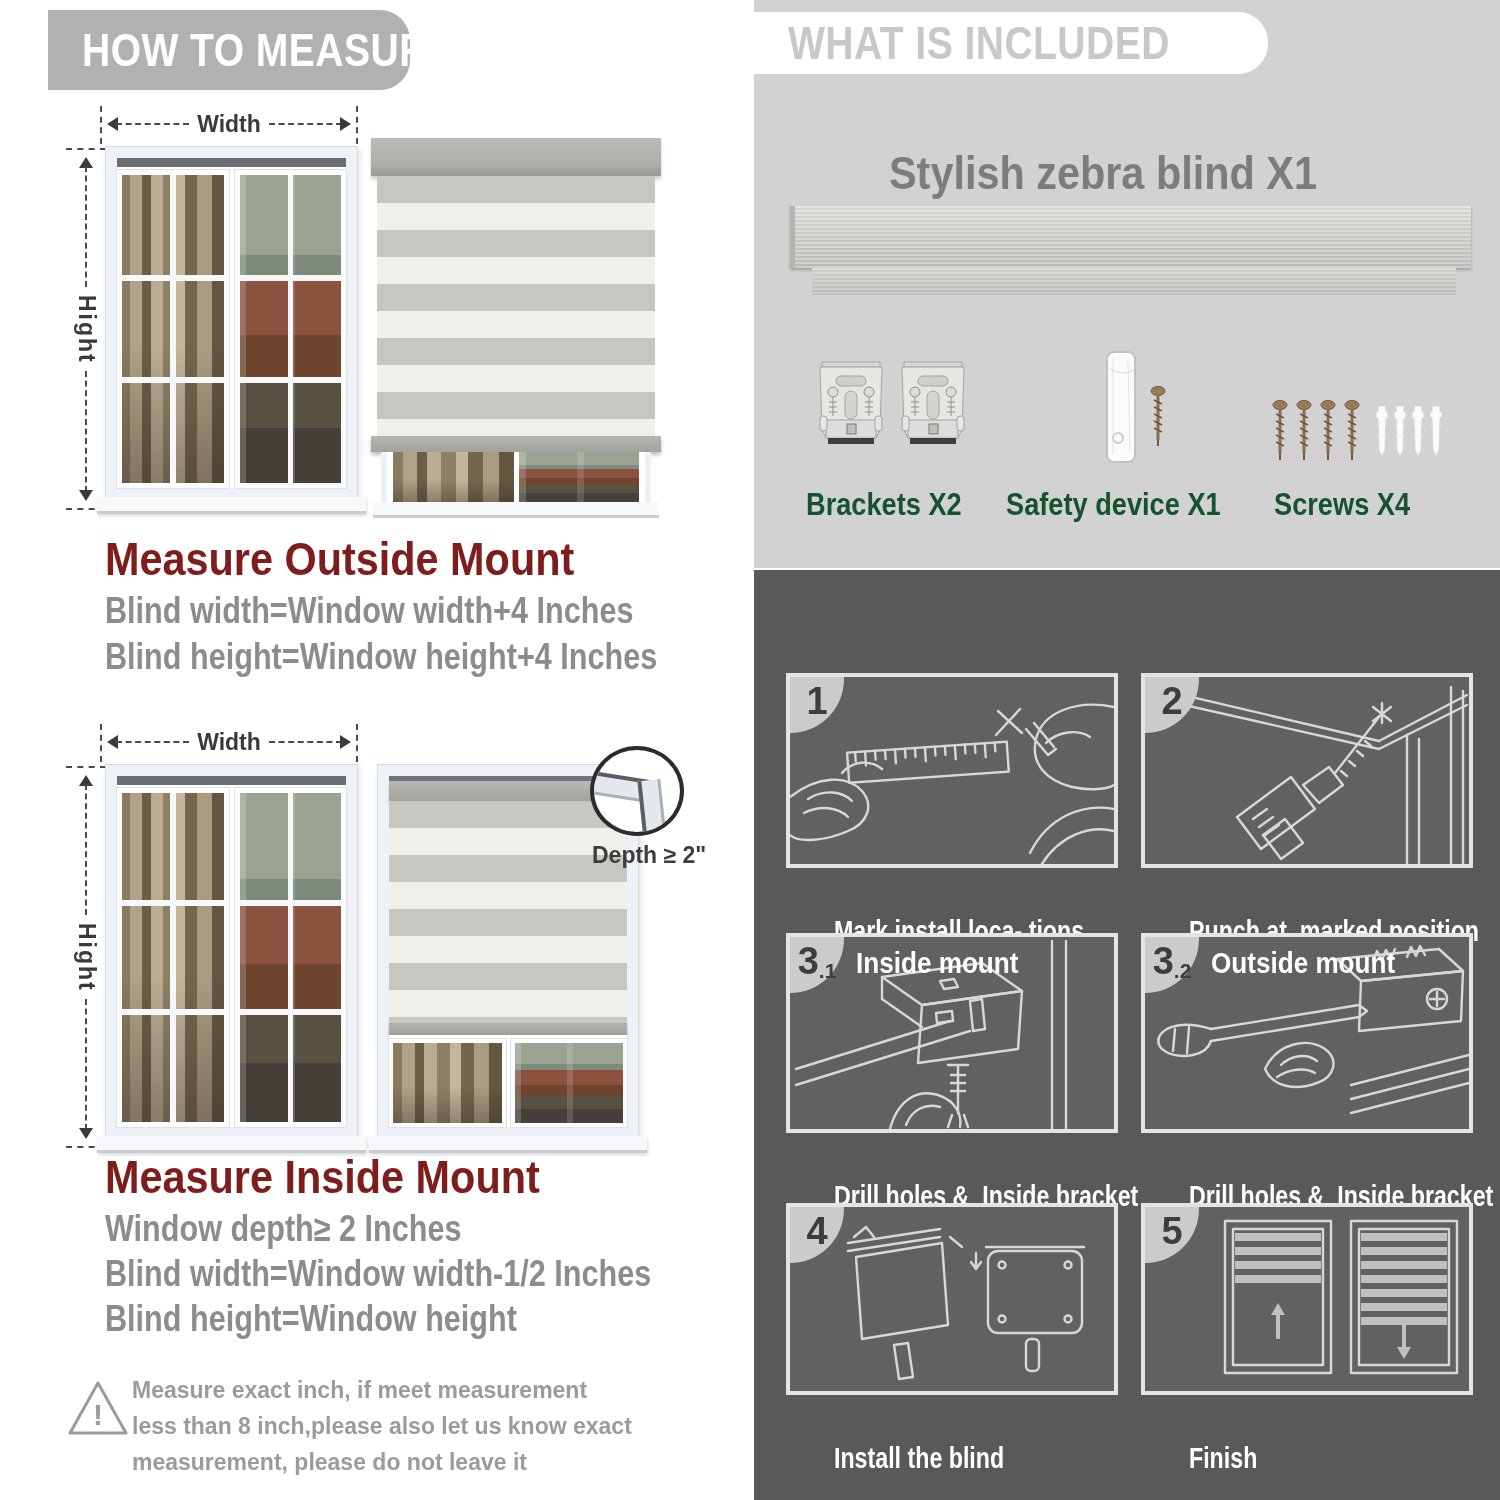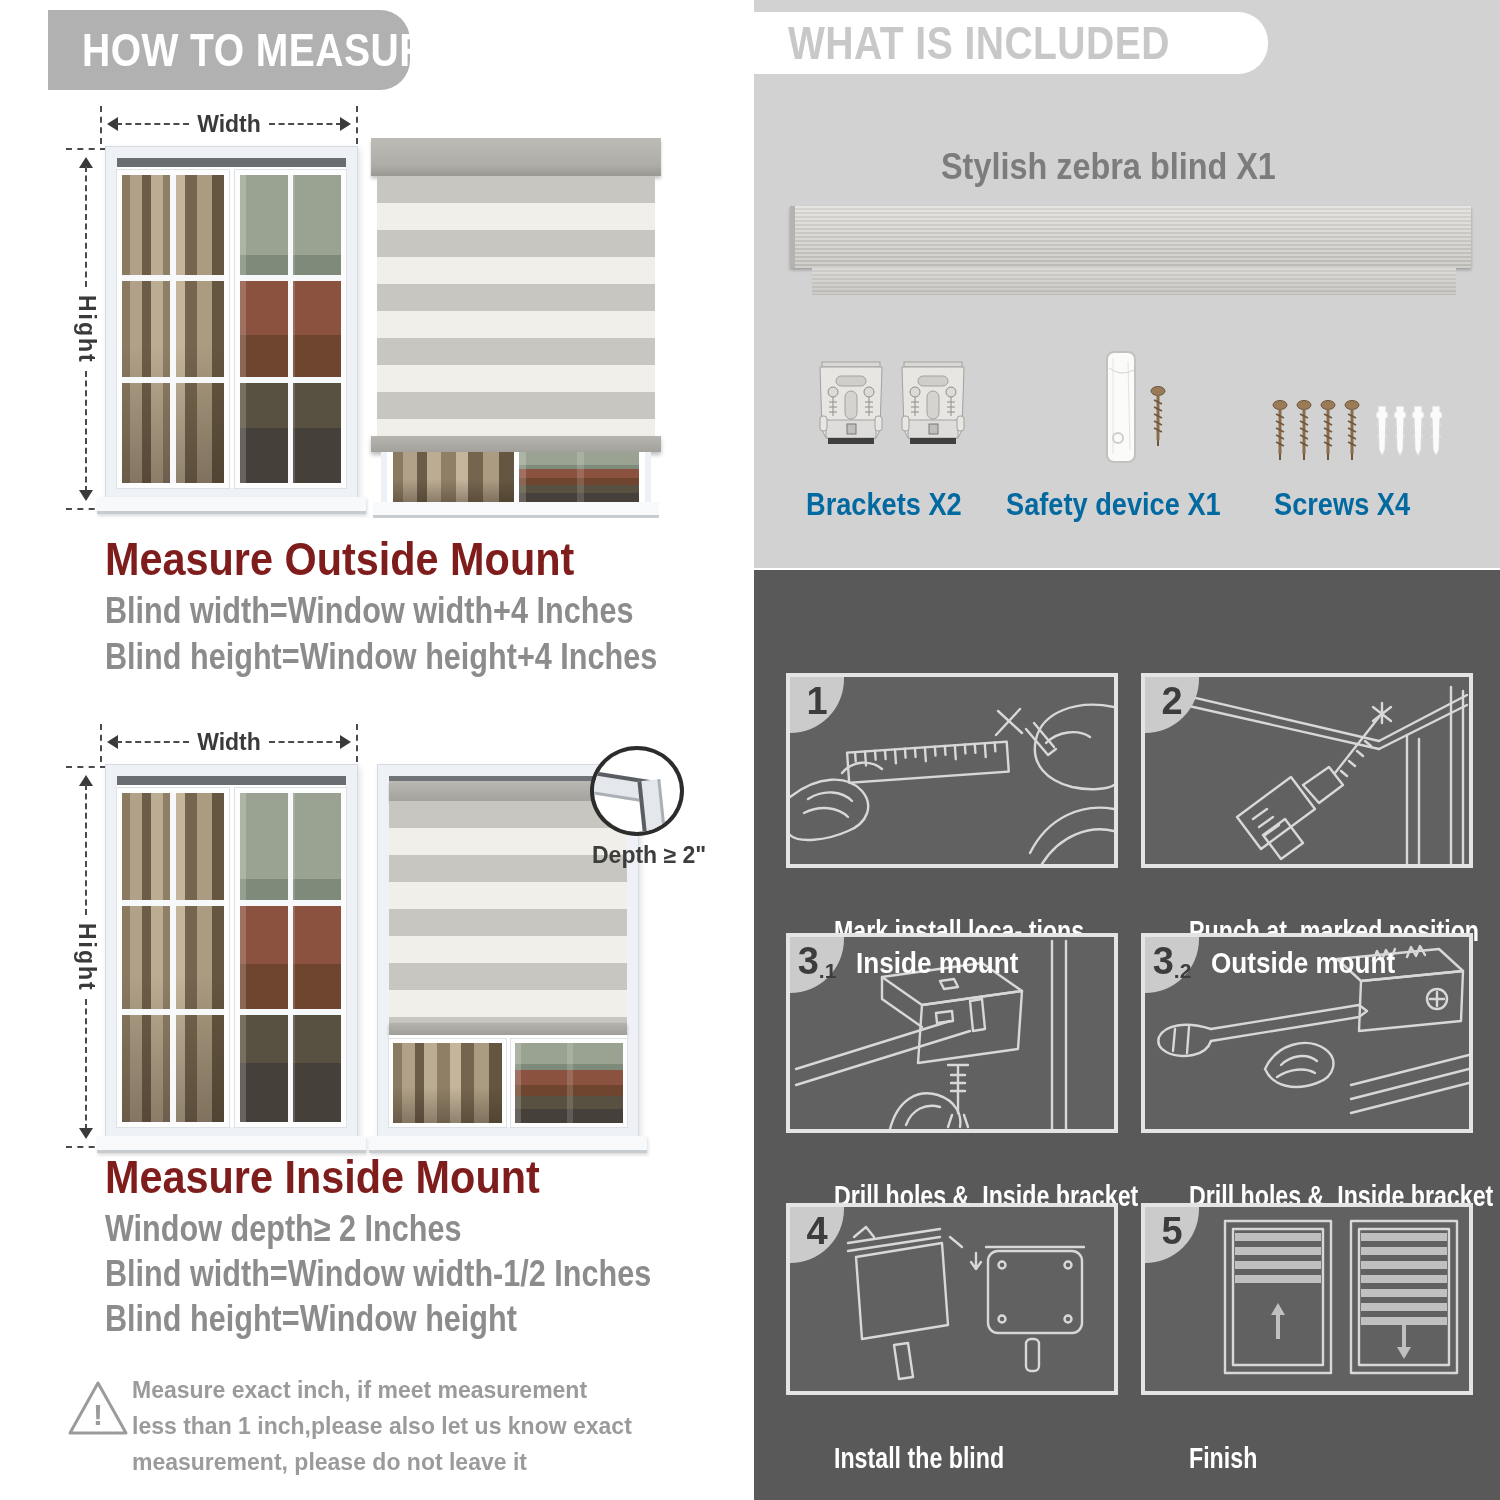--- a/index.html
+++ b/index.html
@@ -90,7 +90,7 @@
 
   
   .light-panel{position:absolute;left:754px;top:0;width:746px;height:568px;background:#d2d2d2;}
-  .blind-label{position:absolute;left:0;right:0;top:146px;text-align:center;font-size:36px;font-weight:bold;color:#7c7c7c;}
+  .blind-label{position:absolute;left:0;right:0;top:146px;text-align:center;font-size:46px;font-weight:bold;color:#7c7c7c;}
   .headrail-main{position:absolute;left:36px;top:206px;width:676px;height:62px;
      background:repeating-linear-gradient(180deg,rgba(255,255,255,.25) 0 2px,rgba(0,0,0,.03) 2px 4px),
                 linear-gradient(180deg,#dddcd8 0%,#cfceca 45%,#c0bfbb 100%);

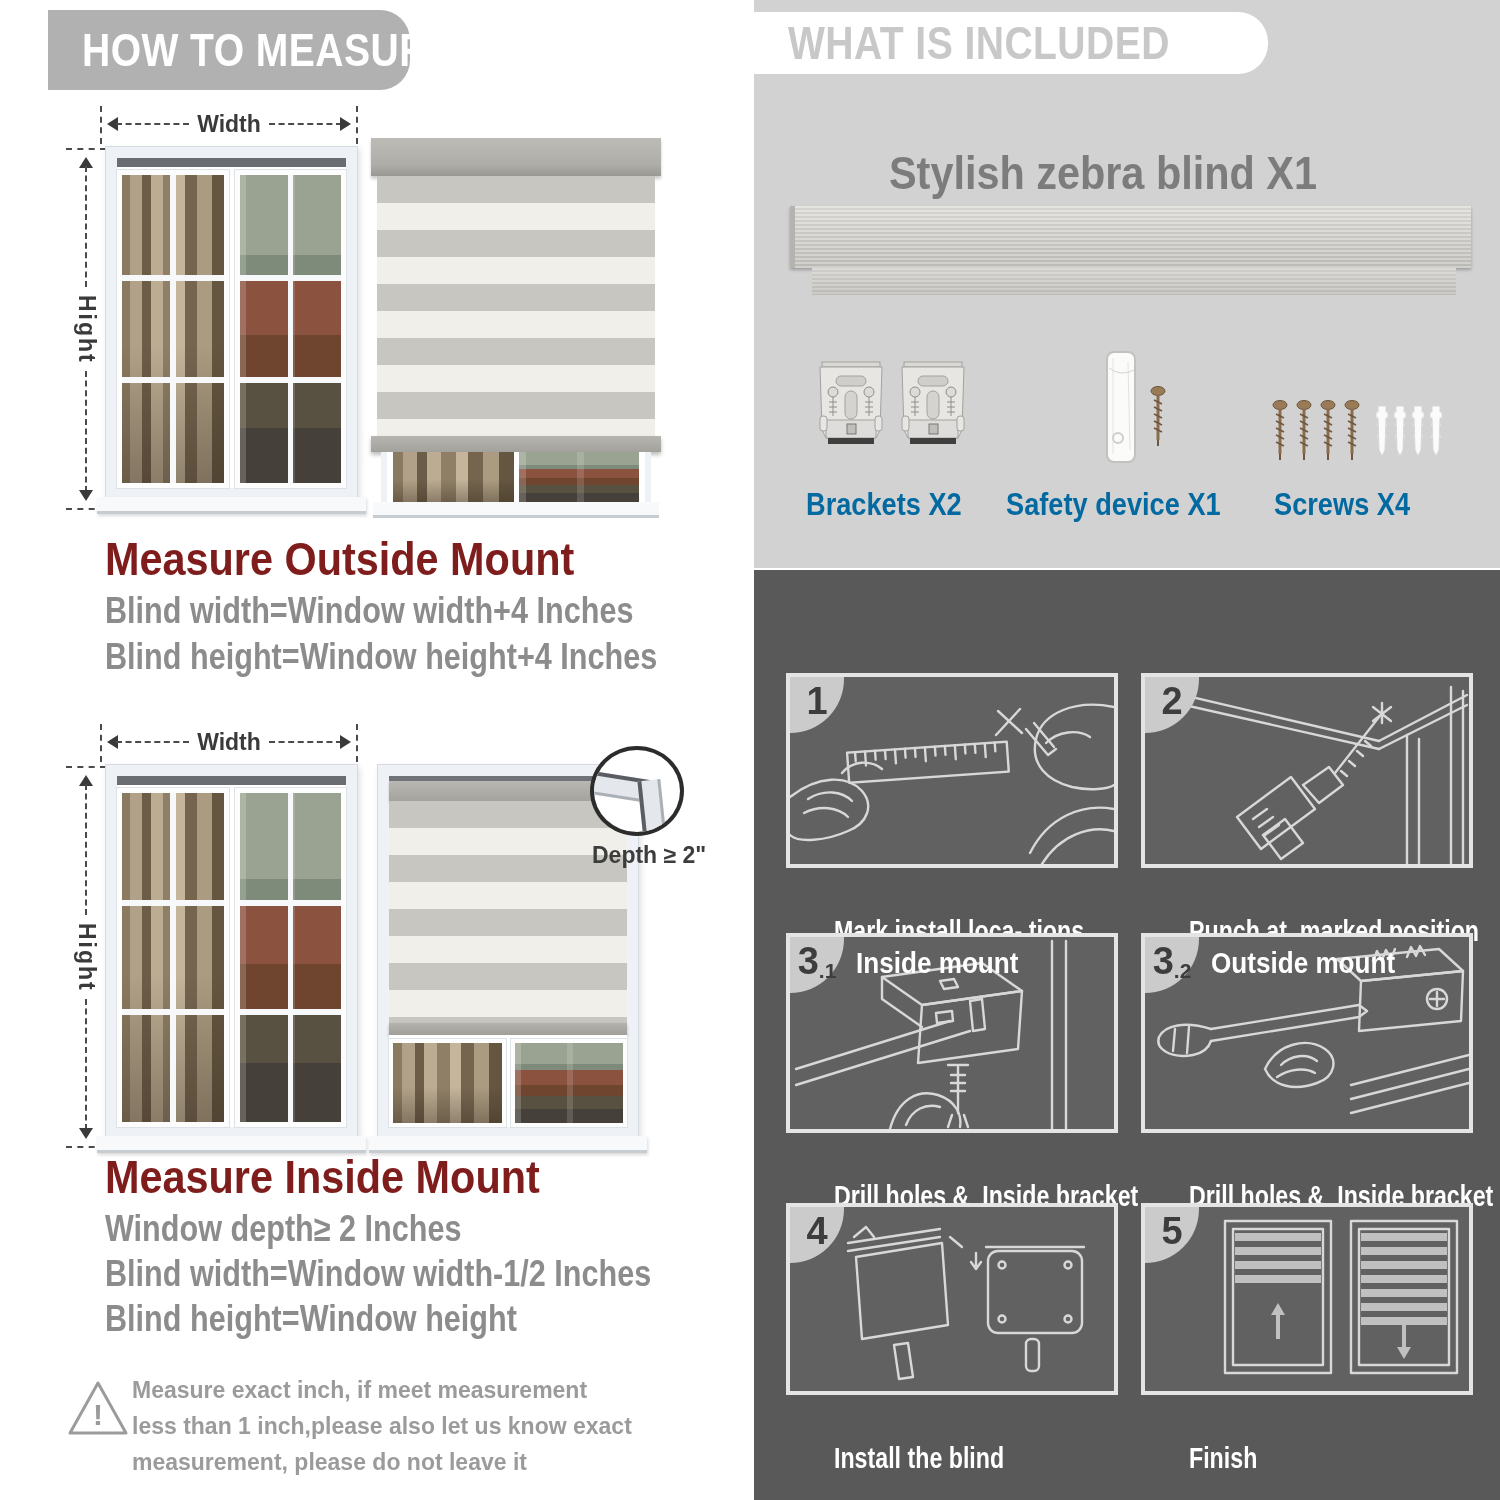--- a/index.html
+++ b/index.html
@@ -98,7 +98,7 @@
   .headrail-under{position:absolute;left:58px;top:268px;width:644px;height:27px;
      background:repeating-linear-gradient(180deg,rgba(255,255,255,.2) 0 2px,rgba(0,0,0,.02) 2px 4px),
                 linear-gradient(180deg,#d3d2ce,#bebdb9);}
-  .itemlabel{position:absolute;font-size:32px;font-weight:bold;color:#0369a1;text-align:center;}
+  .itemlabel{position:absolute;font-size:32px;font-weight:bold;color:#14532d;text-align:center;}
 
   
   .dark-panel{position:absolute;left:754px;top:570px;width:746px;height:930px;background:#595959;}

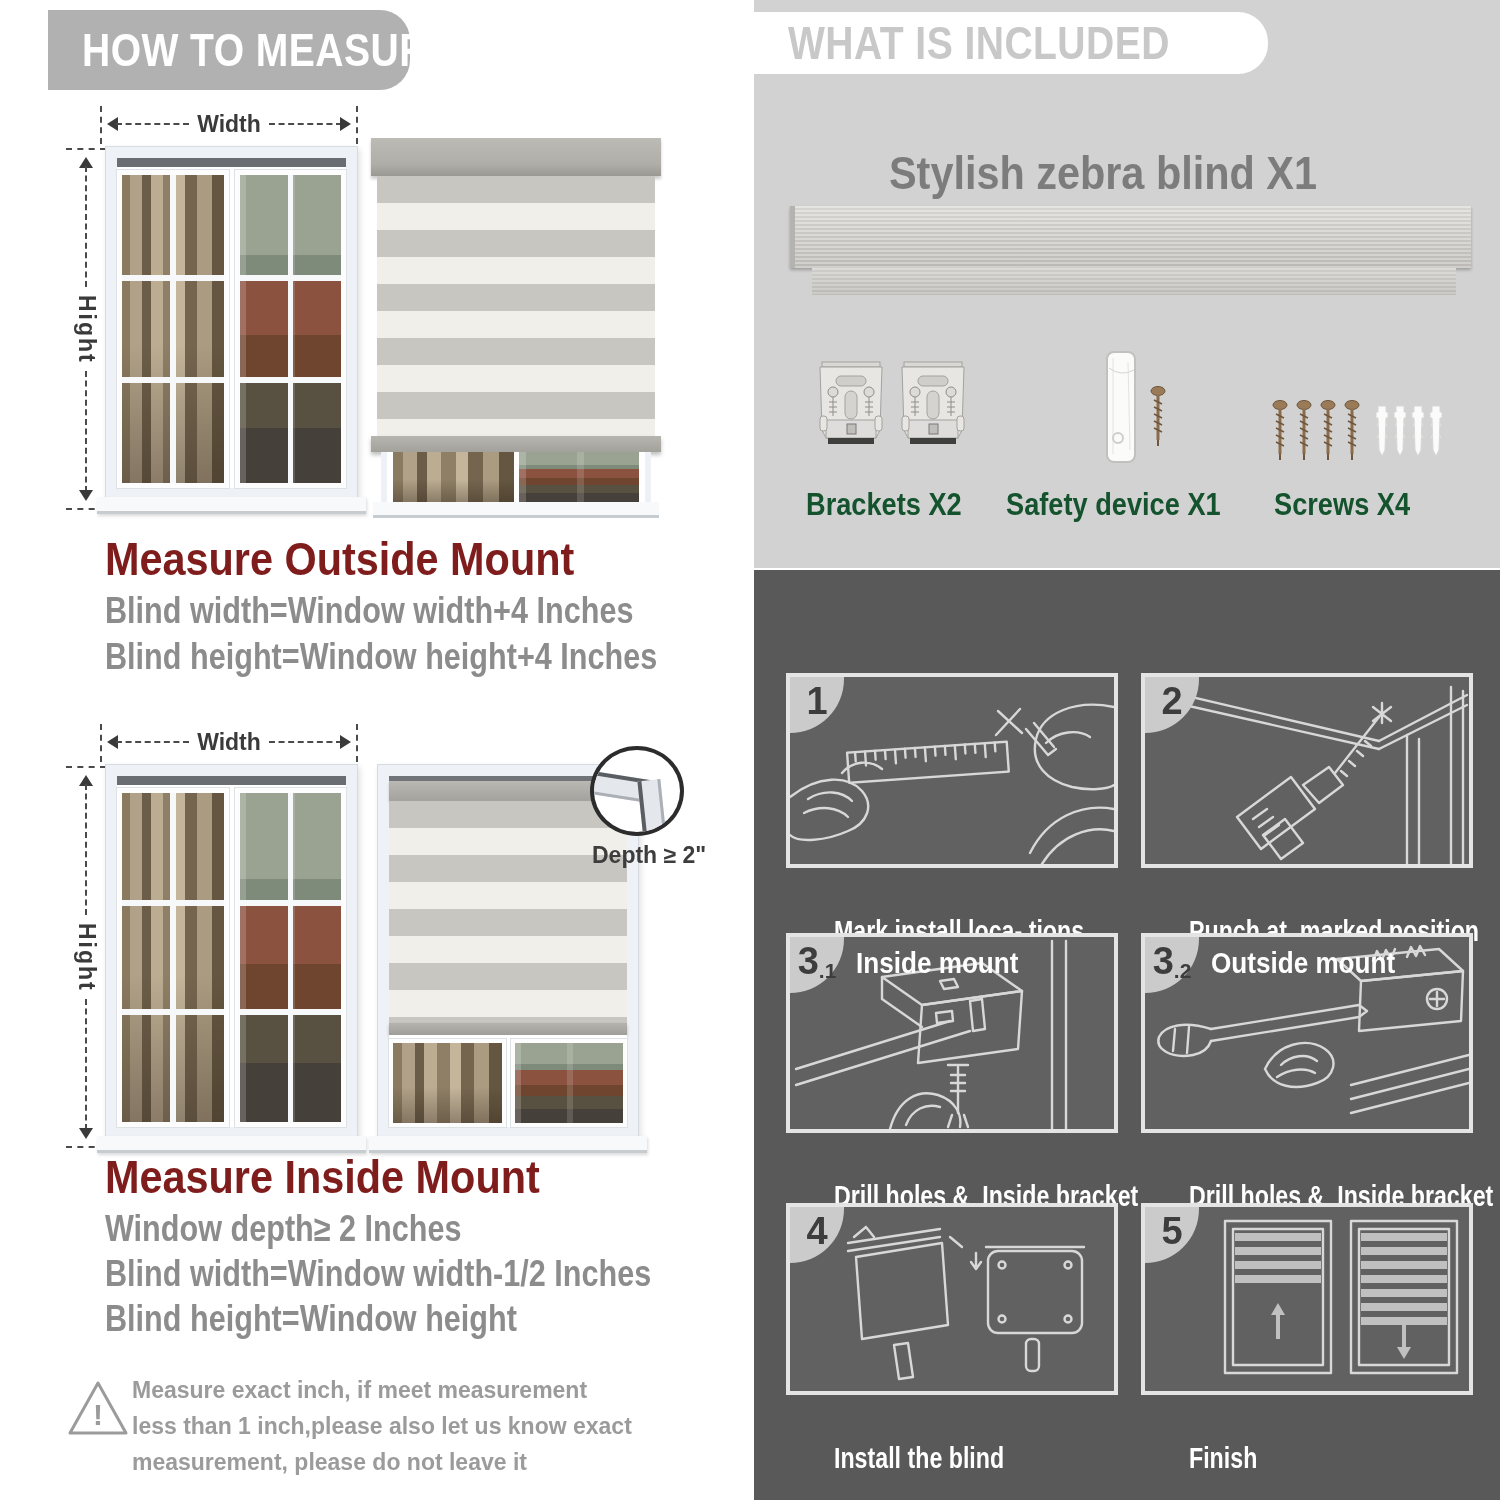--- a/index.html
+++ b/index.html
@@ -260,7 +260,7 @@
     </svg>
     <div class="warn-glyph" style="left:27px;top:20px;">!</div>
   </div>
-  <div class="abs warn-text" style="left:132px;top:1372px;width:500px;">Measure exact inch, if meet measurement less than 1 inch,please also let us know exact measurement, please do not leave it</div>
+  <div class="abs warn-text" style="left:132px;top:1372px;width:500px;">Measure exact inch, if meet measurement less than 8 inch,please also let us know exact measurement, please do not leave it</div>
 
   <div class="light-panel">
     <div class="hbadge badge-white" style="left:0;top:12px;width:514px;height:62px;">

